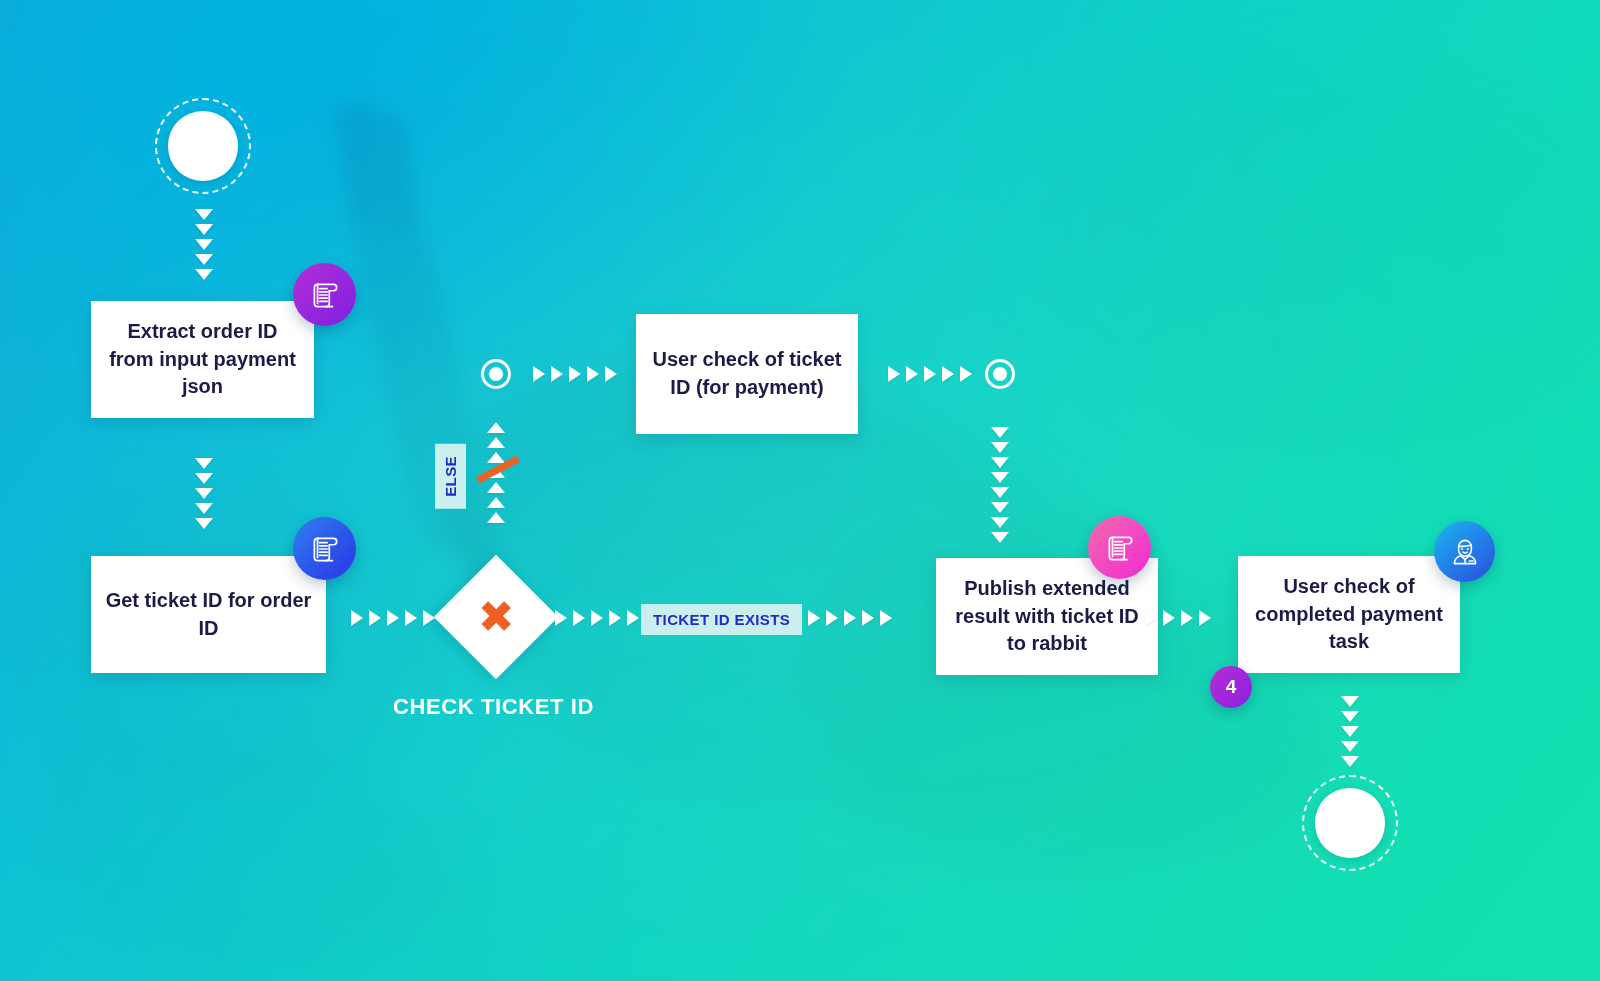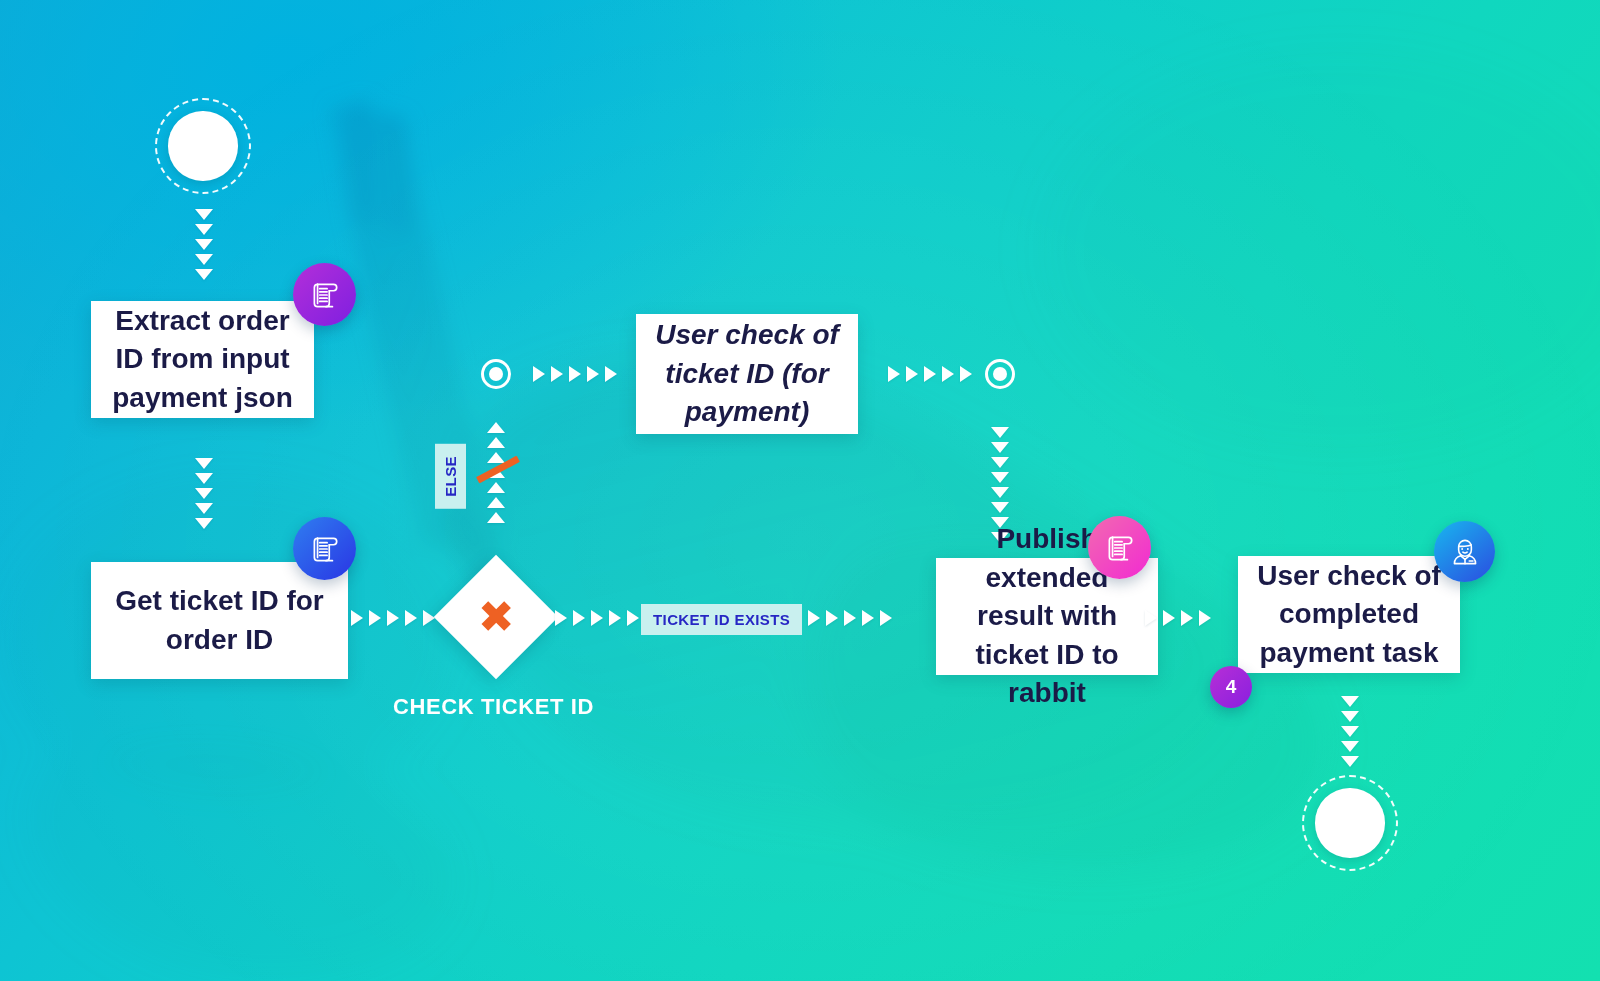--- a/index.html
+++ b/index.html
@@ -46,7 +46,7 @@
     text-align: center;
     color: #1b1b47;
     font-weight: bold;
-    font-size: 28px;
+    font-size: 20px;
     line-height: 1.38;
     padding: 8px 14px;
   }

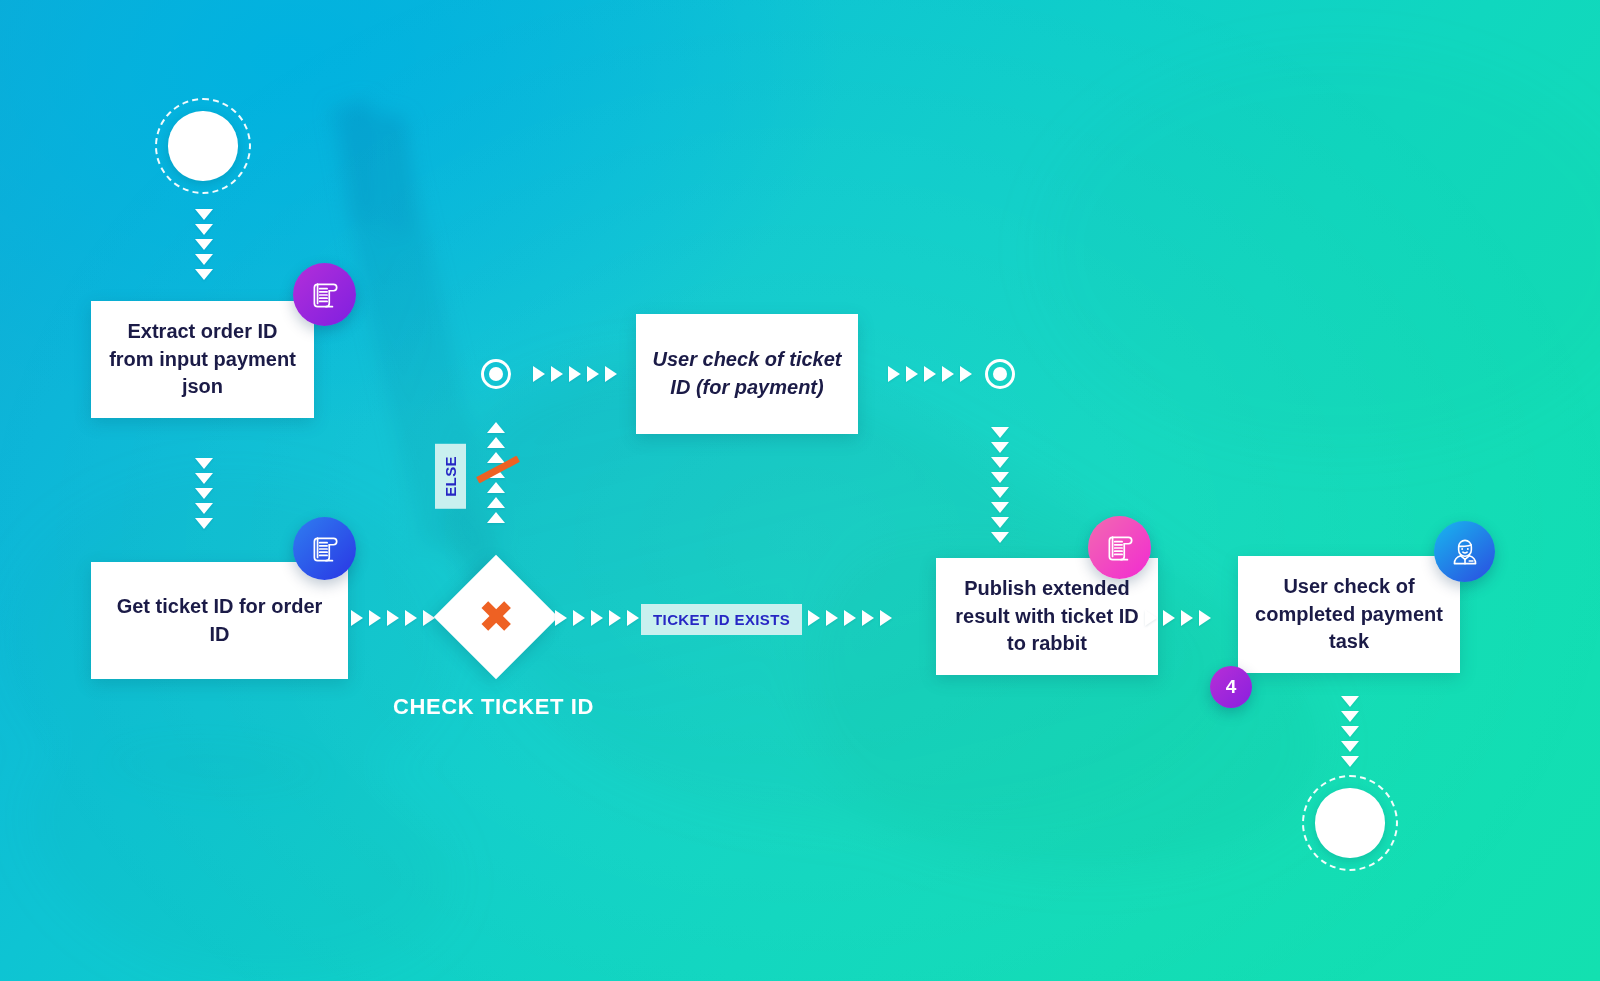--- a/index.html
+++ b/index.html
@@ -324,7 +324,7 @@
     <span class="tri right"></span>
   </div>
 
-  <div class="task" style="left:636px; top:314px; width:222px; height:120px;font-style:italic;">User check of ticket ID (for payment)</div>
+  <div class="task" style="left:636px; top:314px; width:222px; height:120px;">User check of ticket ID (for payment)</div>
 
   <div class="flow h" style="left:884px; top:360px; width:92px; height:28px;">
     <span class="tri right"></span>

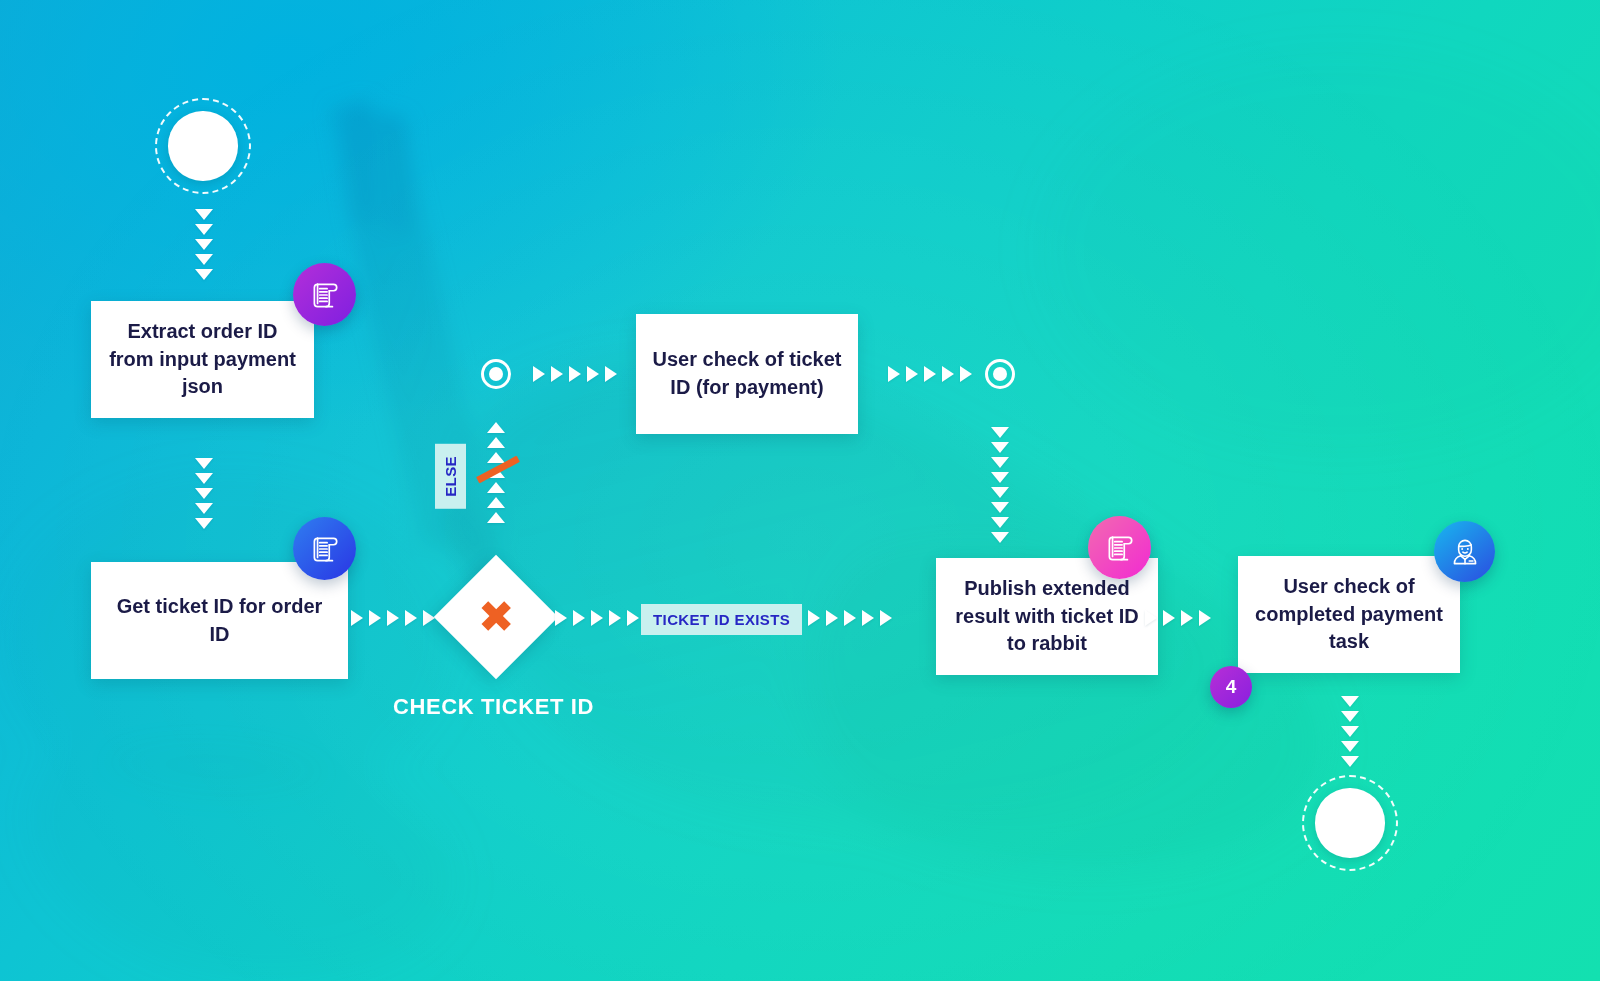--- a/index.html
+++ b/index.html
@@ -254,7 +254,7 @@
     <span class="tri down"></span>
   </div>
 
-  <div class="task" style="left:91px; top:556px; width:257px; height:117px;margin-top:6px;">Get ticket ID for order ID</div>
+  <div class="task" style="left:91px; top:556px; width:235px; height:117px;">Get ticket ID for order ID</div>
   <div class="badge blue" style="left:293px; top:517px; width:63px; height:63px;">
     <svg width="34" height="34" viewBox="0 0 32 32" fill="none" stroke="#fff" stroke-width="1.6" stroke-linecap="round" stroke-linejoin="round">
       <path d="M9 6h15a3 3 0 0 1 0 6h-4"></path>

